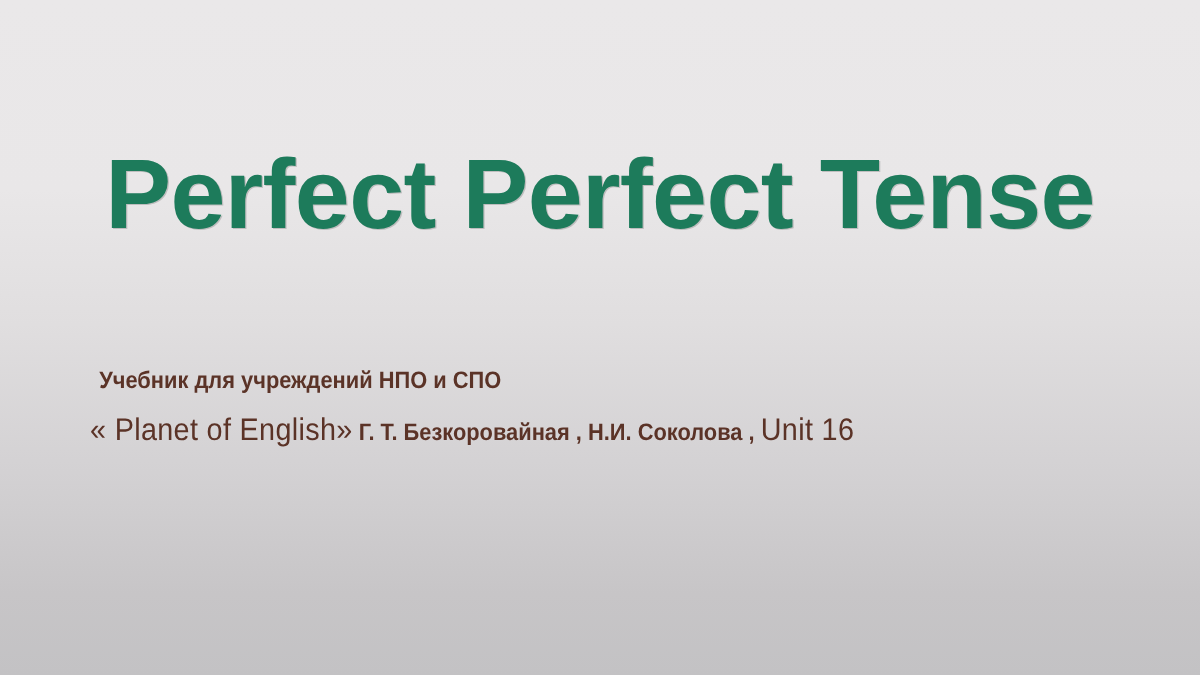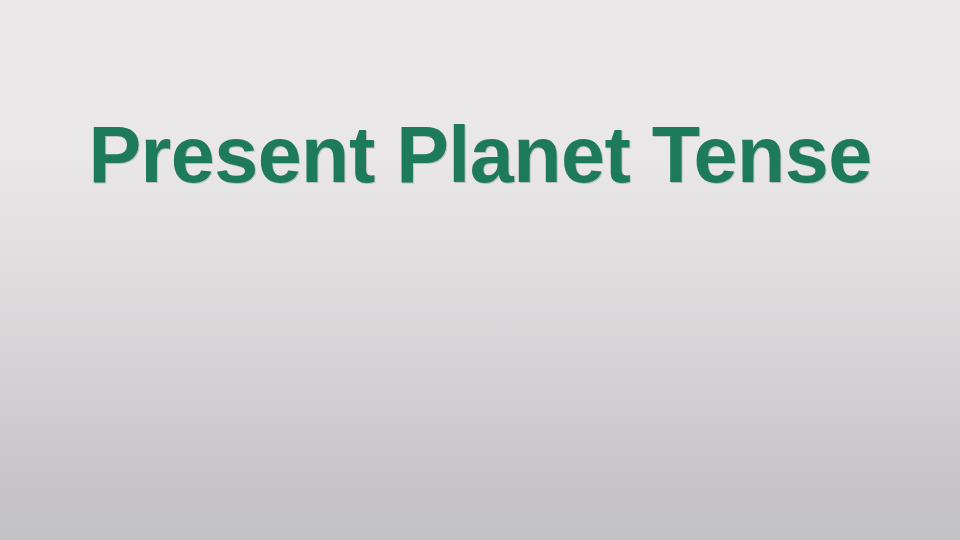--- a/index.html
+++ b/index.html
@@ -116,7 +116,7 @@
 <div id="slide">
 
   <div id="title-block">
-    <span id="slide-title">Present Planet Tense</span>
+    <span id="slide-title">Perfect Perfect Tense</span>
   </div>
 
 

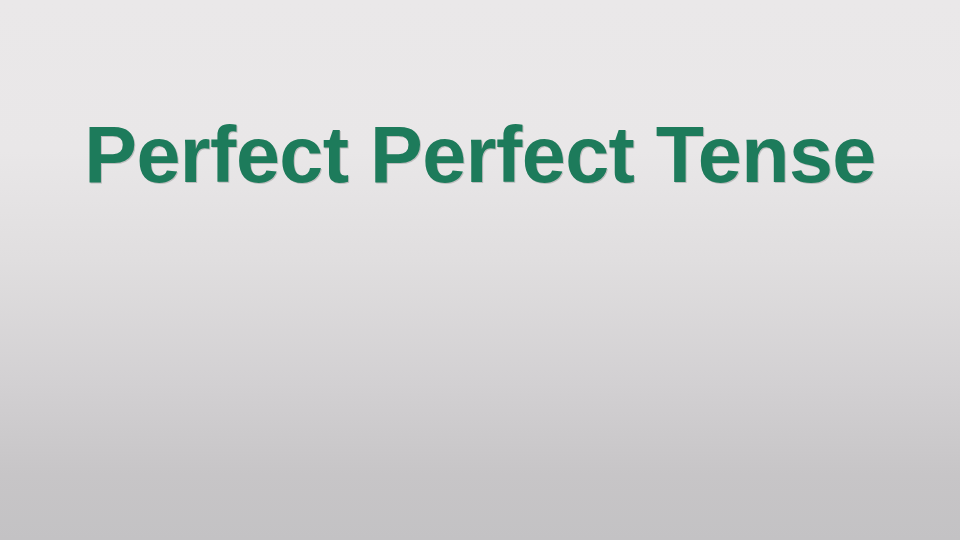--- a/index.html
+++ b/index.html
@@ -119,6 +119,10 @@
     <span id="slide-title">Perfect Perfect Tense</span>
   </div>
 
+  <div id="subtitle-block">
+    <span class="sub-line" id="subtitle-line-1">Учебник для учреждений НПО и СПО</span>
+    <span class="sub-line" id="subtitle-line-2"><span class="big-title-part">« Planet of English»</span> <span>Г. Т. Безкоровайная , Н.И. Соколова ,</span> <span class="unit-part">Unit 16</span></span>
+  </div>
 
 
 </div>

